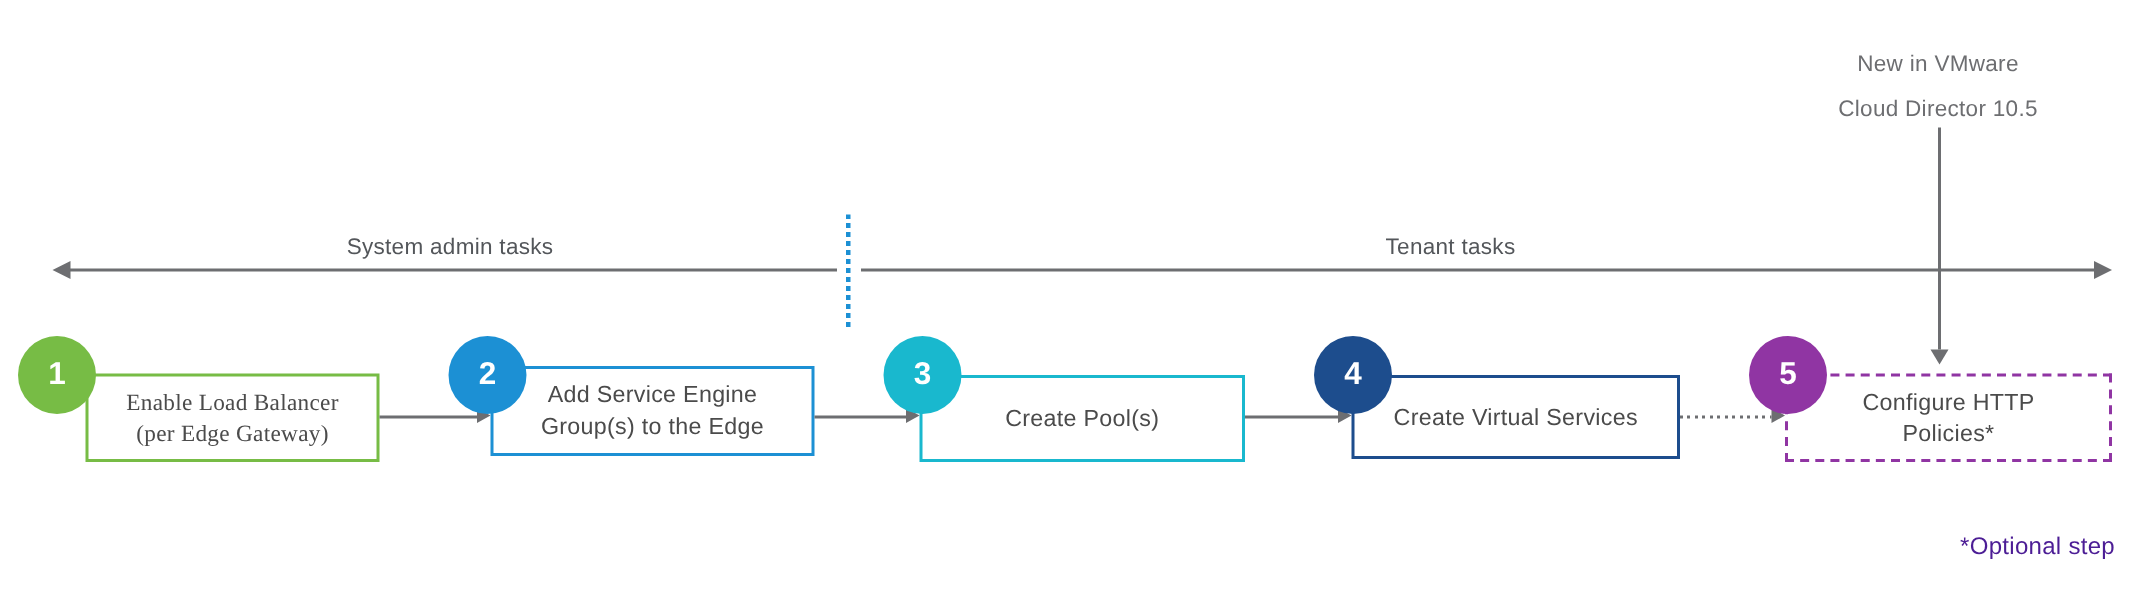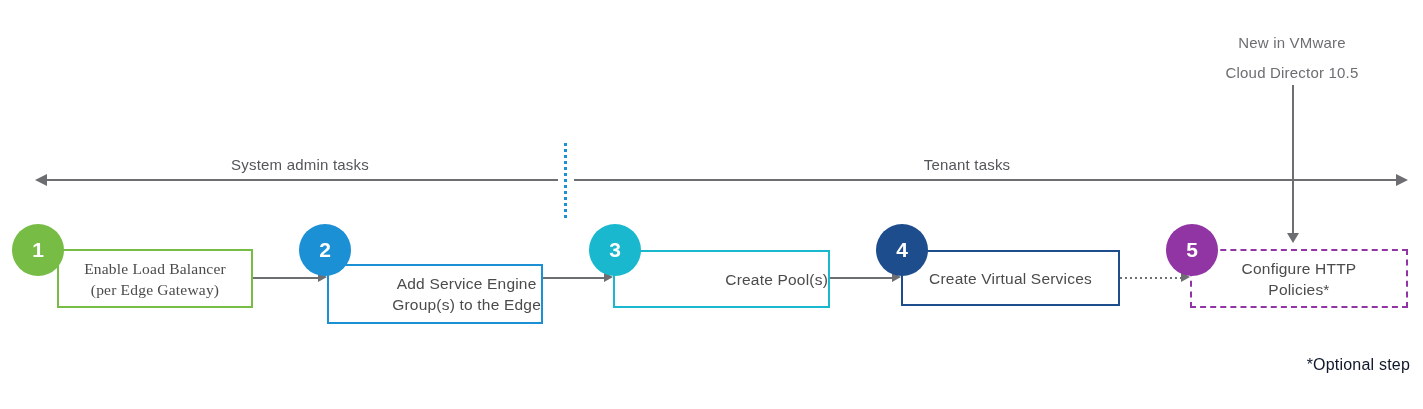--- a/index.html
+++ b/index.html
@@ -75,7 +75,7 @@
       <div class="step-circle" style="left: 12px; top: 224px; background: rgb(119, 188, 69);">
         <span>1</span>
       </div>
-      <div class="step-box" style="left: 327px; top: 264px; width: 216px; height: 60px; border: 2px solid rgb(28, 144, 212); justify-content: flex-end;">
+      <div class="step-box" style="left: 327px; top: 244px; width: 216px; height: 60px; border: 2px solid rgb(28, 144, 212);">
         <span class="step-label">Add Service Engine
 Group(s) to the Edge</span>
       </div>

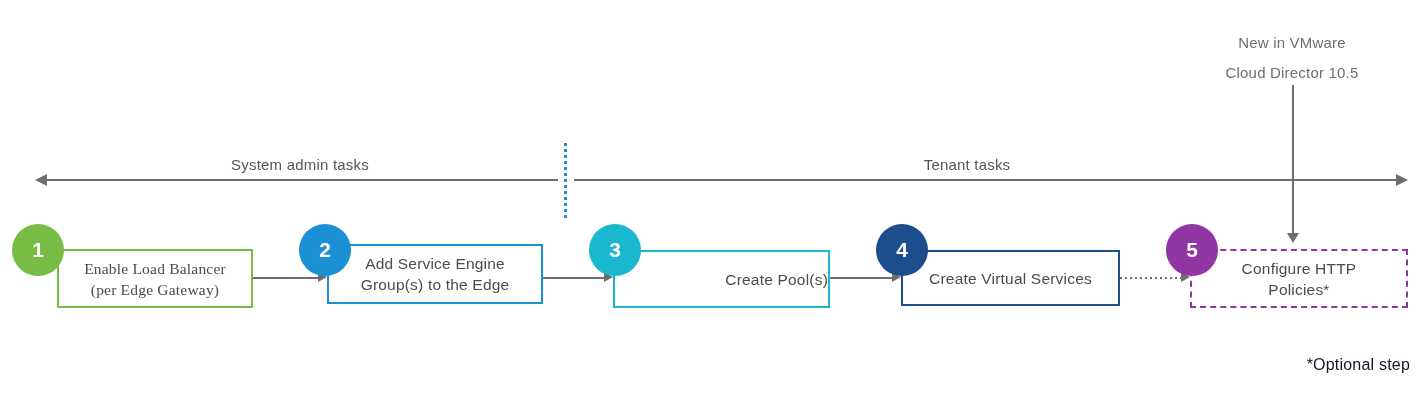--- a/index.html
+++ b/index.html
@@ -82,7 +82,7 @@
       <div class="step-circle" style="left: 299px; top: 224px; background: rgb(28, 144, 212);">
         <span>2</span>
       </div>
-      <div class="step-box" style="left: 613px; top: 250px; width: 217px; height: 58px; border: 2px solid rgb(25, 184, 206); justify-content: flex-end;">
+      <div class="step-box" style="left: 613px; top: 250px; width: 217px; height: 58px; border: 2px solid rgb(25, 184, 206);">
         <span class="step-label">Create Pool(s)</span>
       </div>
       <div class="step-circle" style="left: 589px; top: 224px; background: rgb(25, 184, 206);">

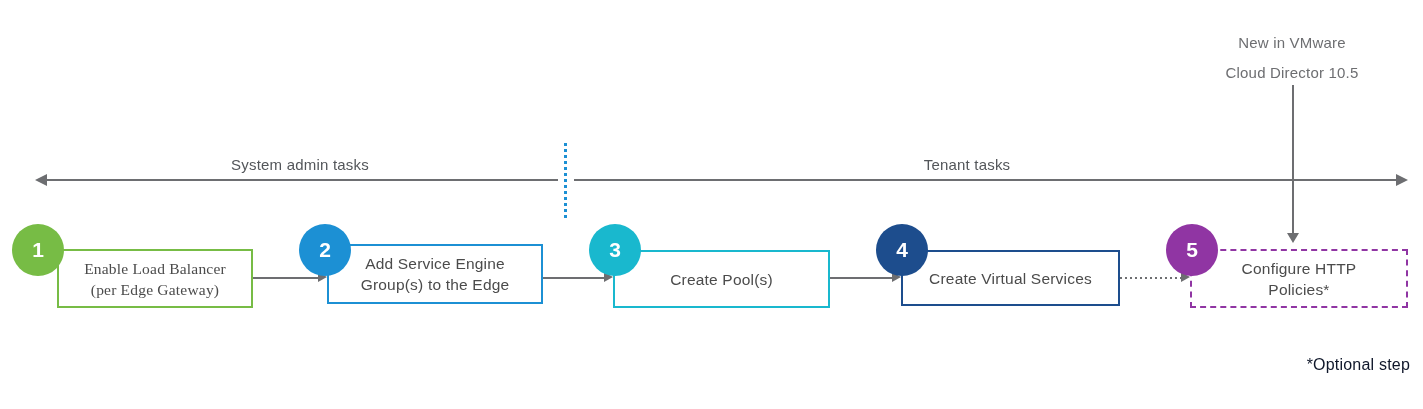--- a/index.html
+++ b/index.html
@@ -46,7 +46,7 @@
     border-top:10px solid #6D6E71;}
   
   .optional-note{position:absolute;left:1200px;top:356px;width:210px;text-align:right;
-    font-size:16px;color:#0f172a;letter-spacing:.2px;}
+    font-size:16px;color:#4c1d95;letter-spacing:.2px;}
 </style>
 </head>
 <body>

